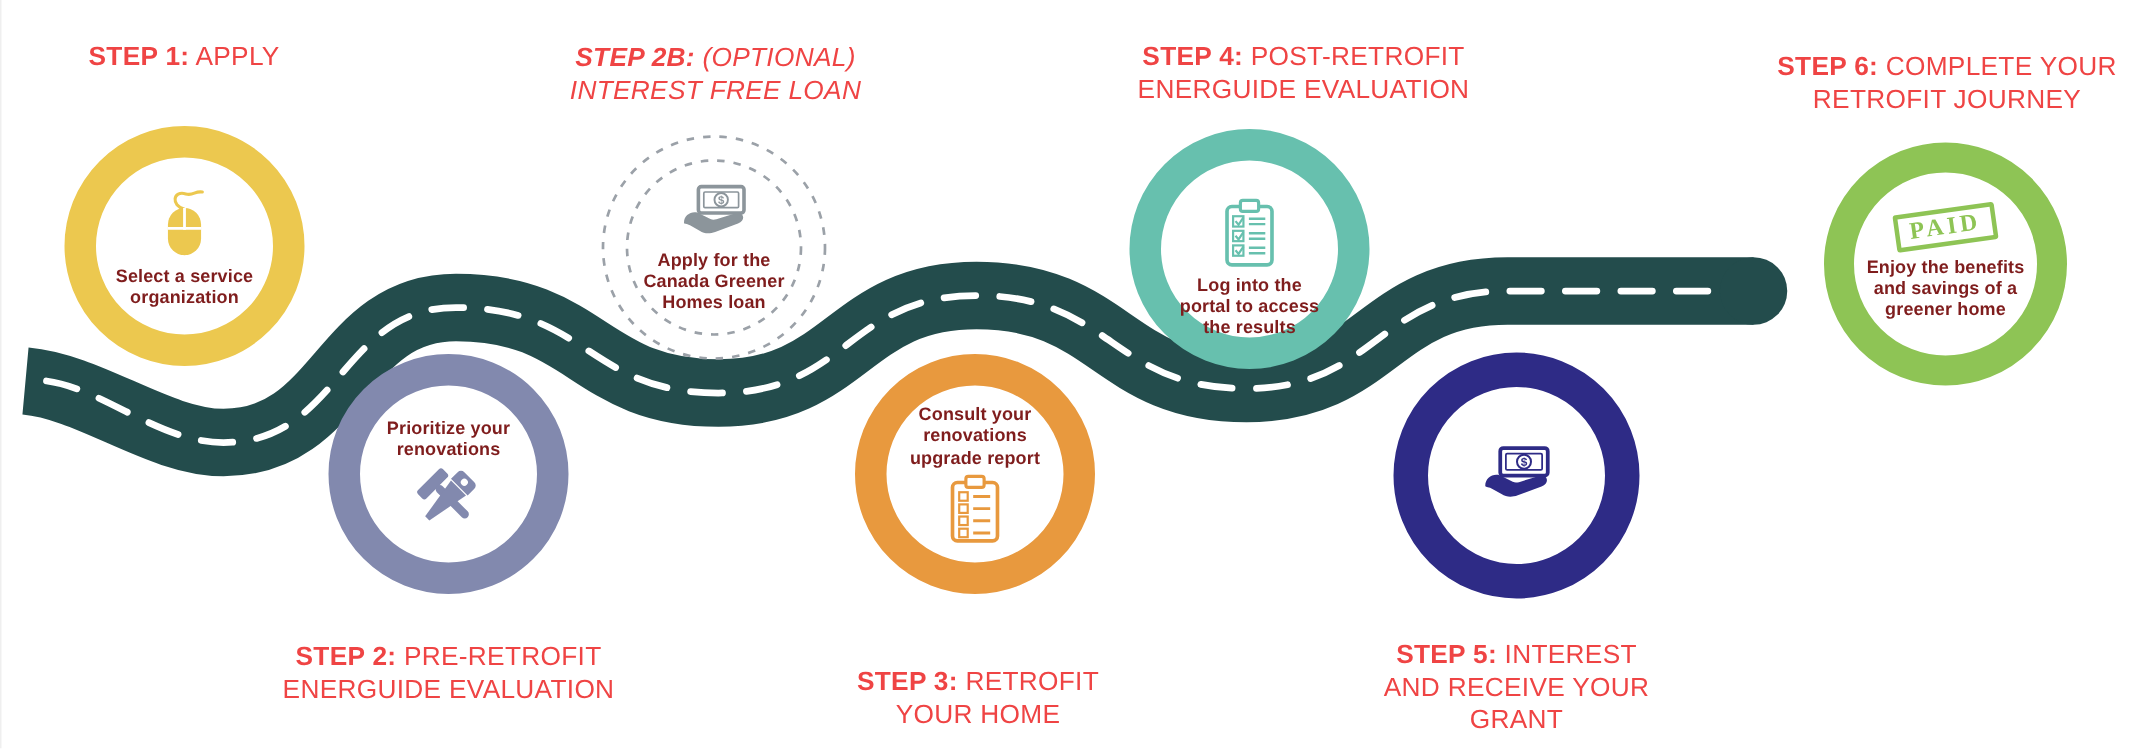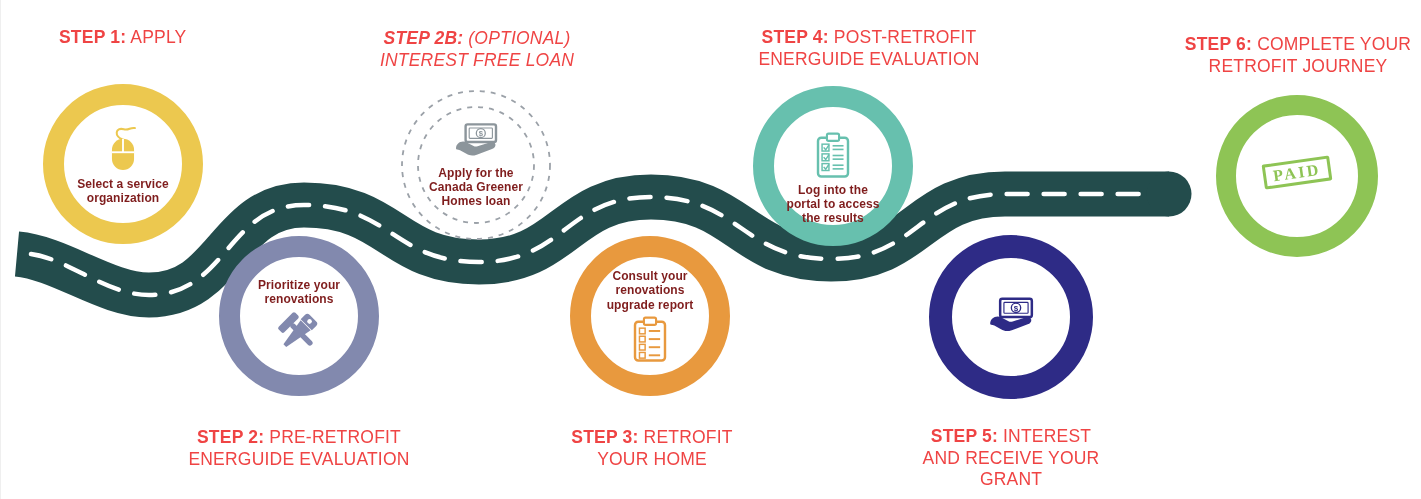--- a/index.html
+++ b/index.html
@@ -206,6 +206,7 @@
   </div>
   <div class="circle ring-green" style="left:1215px;top:95px;width:162px;height:162px;">
     <span class="stamp">PAID</span>
+    <div class="ctext" style="max-width:122px;">Enjoy the benefits and savings of a greener home</div>
   </div>
 
 </div>

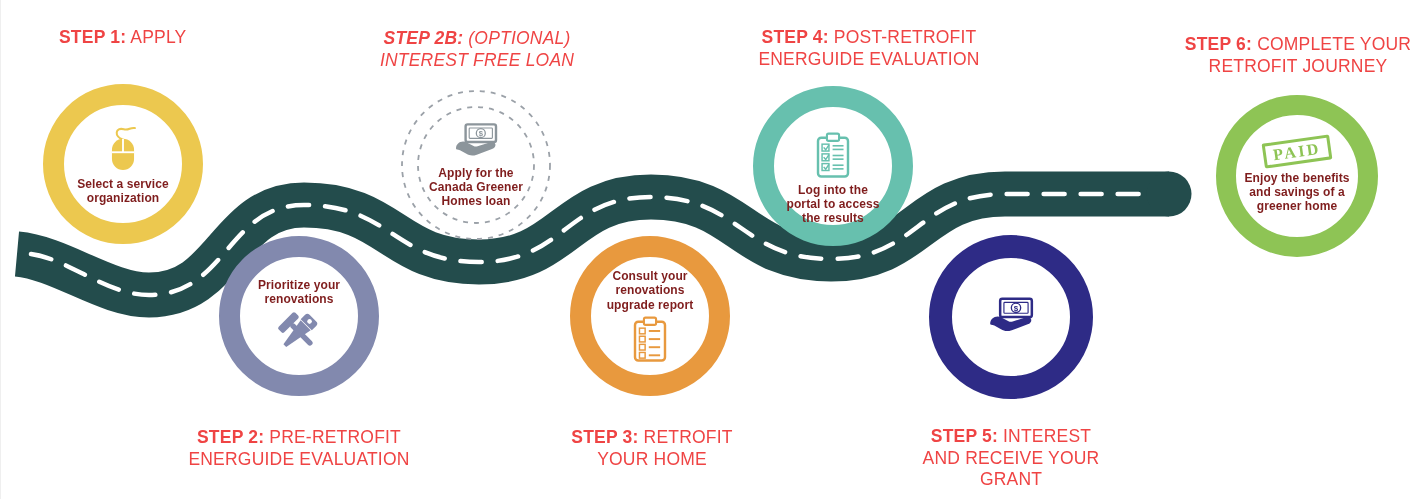--- a/index.html
+++ b/index.html
@@ -137,7 +137,7 @@
     </div>
   </div>
 
-  <div class="step-label" style="left:551px;top:427px;width:200px;">
+  <div class="step-label" style="left:551px;top:444px;width:200px;">
     <span class="pfx">STEP 3:</span><span> RETROFIT</span>
     <span class="ln">YOUR HOME</span>
   </div>

